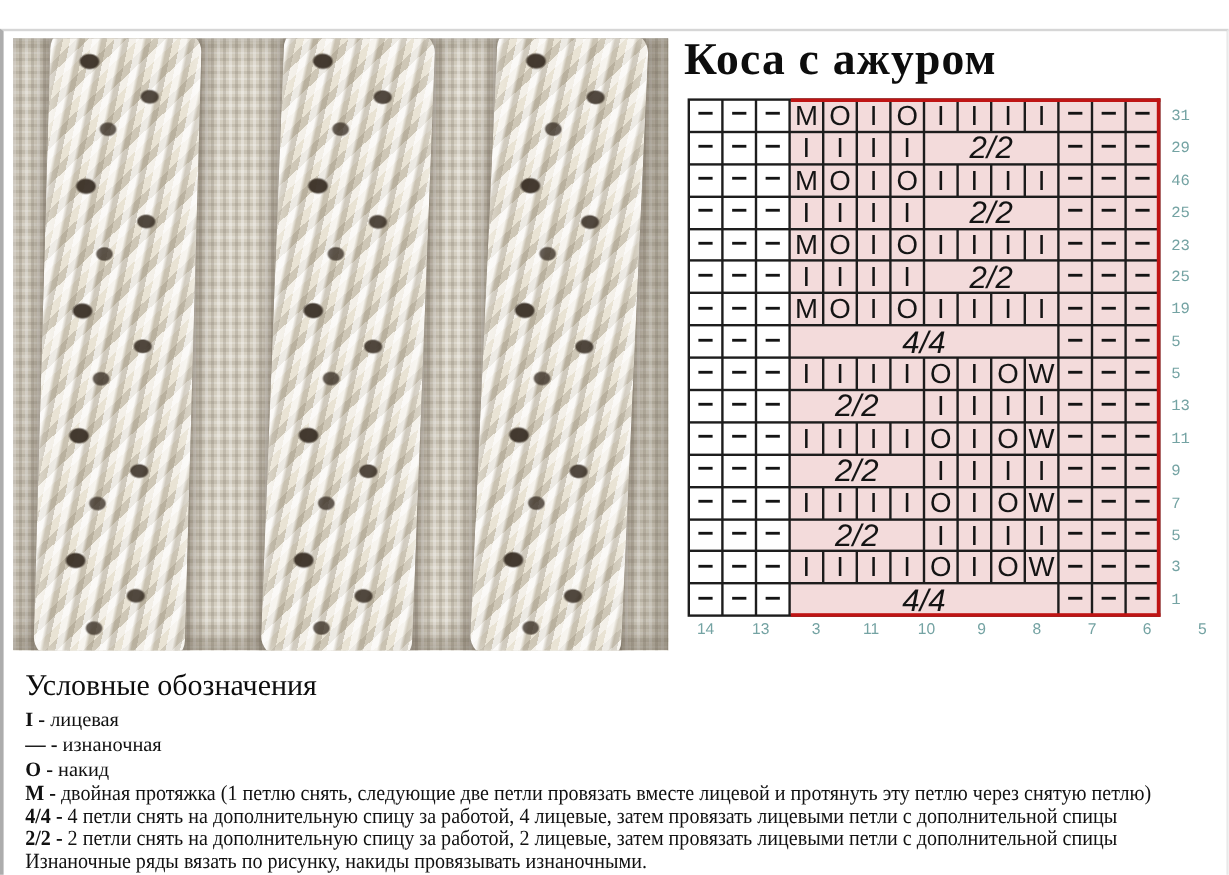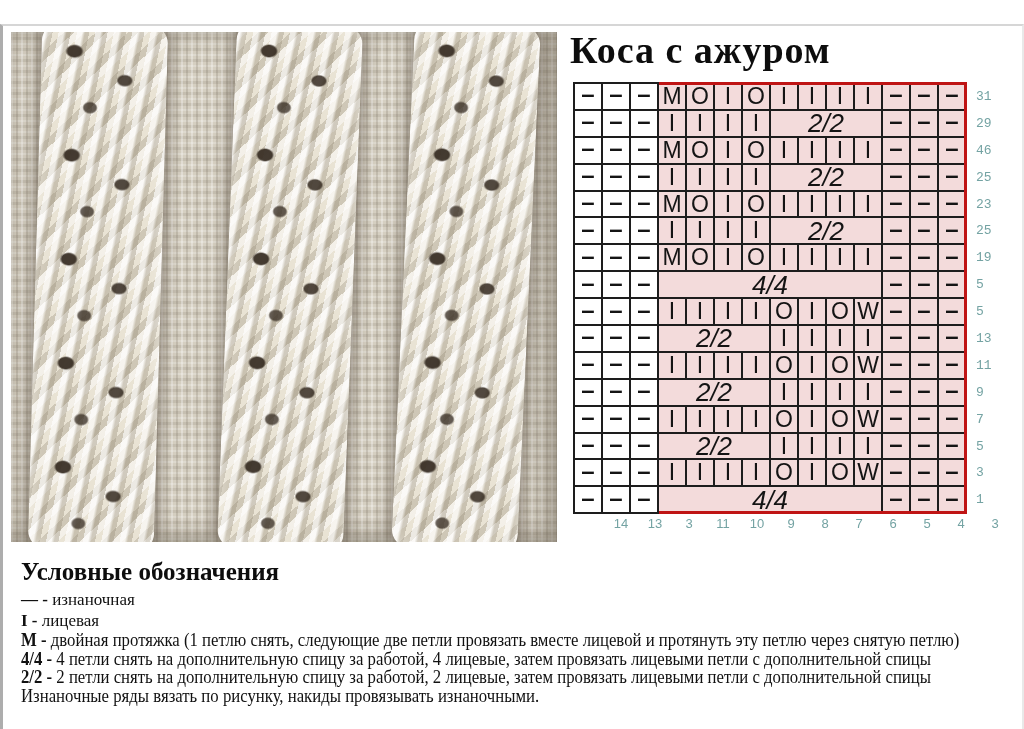--- a/index.html
+++ b/index.html
@@ -68,8 +68,8 @@
     row-gap:2px; padding:2px 0;}
   .rownum{display:flex; align-items:center; font-family:Liberation Mono, monospace;
     font-size:13px; color:var(--num-color);}
-  .col-numbers{position:absolute; left:606px; top:492px; width:394px; display:grid;
-    grid-template-columns:repeat(14,26px); column-gap:8px; padding:0 2px;}
+  .col-numbers{position:absolute; left:573px; top:492px; width:394px; display:grid;
+    grid-template-columns:repeat(14,26px); column-gap:20px; padding:0 2px;}
   .colnum{text-align:center; font-family:"Liberation Sans", sans-serif; font-size:13px; color:var(--num-color);}
 
   

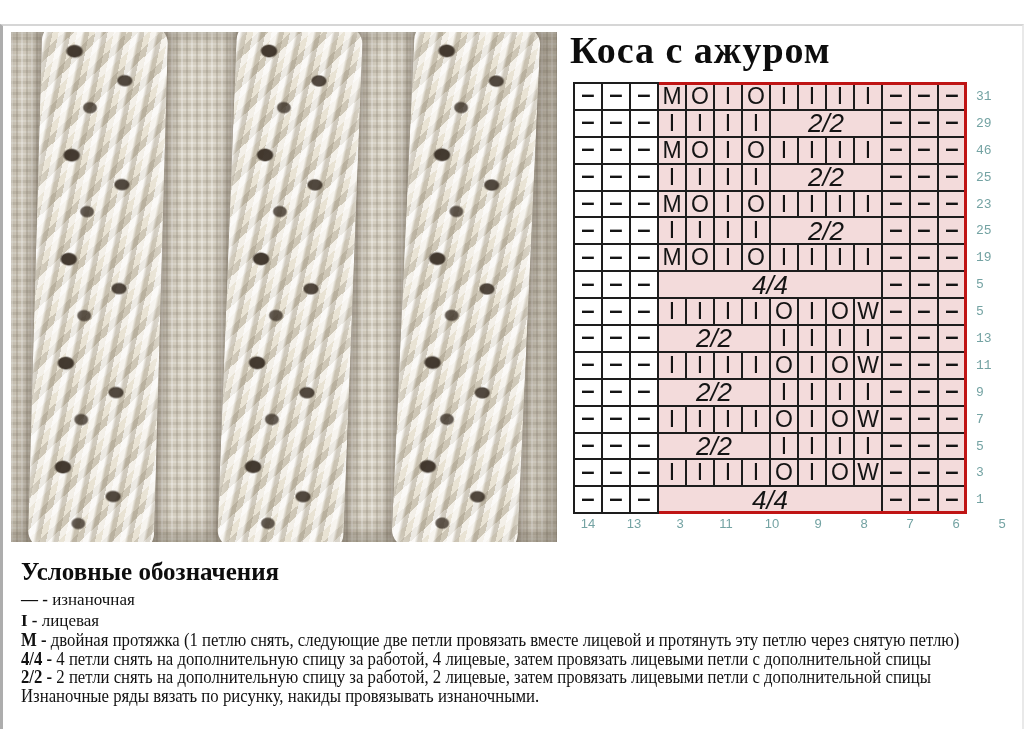--- a/index.html
+++ b/index.html
@@ -74,7 +74,7 @@
 
   
   .legend{position:absolute; left:21px; top:533px; width:1000px;}
-  .legend-title{font-weight:700; font-size:25px; line-height:29px; margin-bottom:3px; color:#0d0d0d;}
+  .legend-title{font-weight:400; font-size:25px; line-height:29px; margin-bottom:3px; color:#0d0d0d;}
   .legend-line{font-size:17px; line-height:21px; white-space:nowrap;}
   .legend-line b{font-weight:700;}
   .legend-line.condensed{font-size:18px; line-height:18.5px; transform:scaleX(.93); transform-origin:0 50%;}

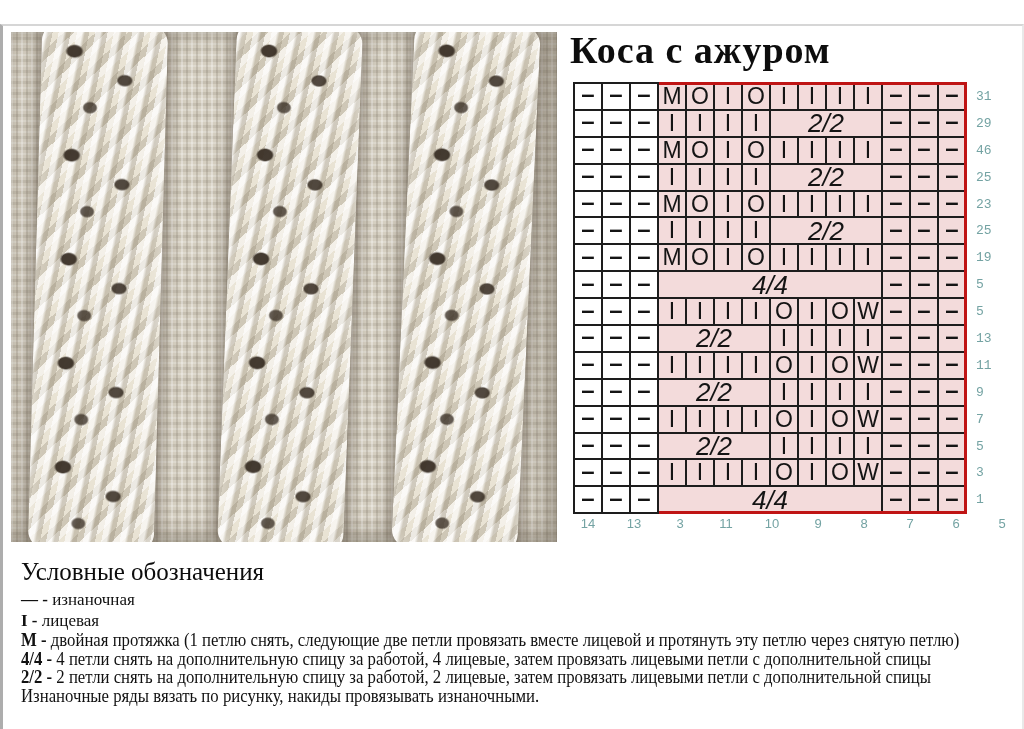--- a/index.html
+++ b/index.html
@@ -325,8 +325,8 @@
   <div class="legend">
     <div class="legend-title">Условные обозначения</div>
     <div class="legend-items">
+        <div class="legend-line"><b>I -</b> лицевая</div>
         <div class="legend-line"><b>— -</b> изнаночная</div>
-        <div class="legend-line"><b>I -</b> лицевая</div>
         <div class="legend-line condensed"><b>M -</b> двойная протяжка (1 петлю снять, следующие две петли провязать вместе лицевой и протянуть эту петлю через снятую петлю)</div>
         <div class="legend-line condensed"><b>4/4 -</b> 4 петли снять на дополнительную спицу за работой, 4 лицевые, затем провязать лицевыми петли с дополнительной спицы</div>
         <div class="legend-line condensed"><b>2/2 -</b> 2 петли снять на дополнительную спицу за работой, 2 лицевые, затем провязать лицевыми петли с дополнительной спицы</div>

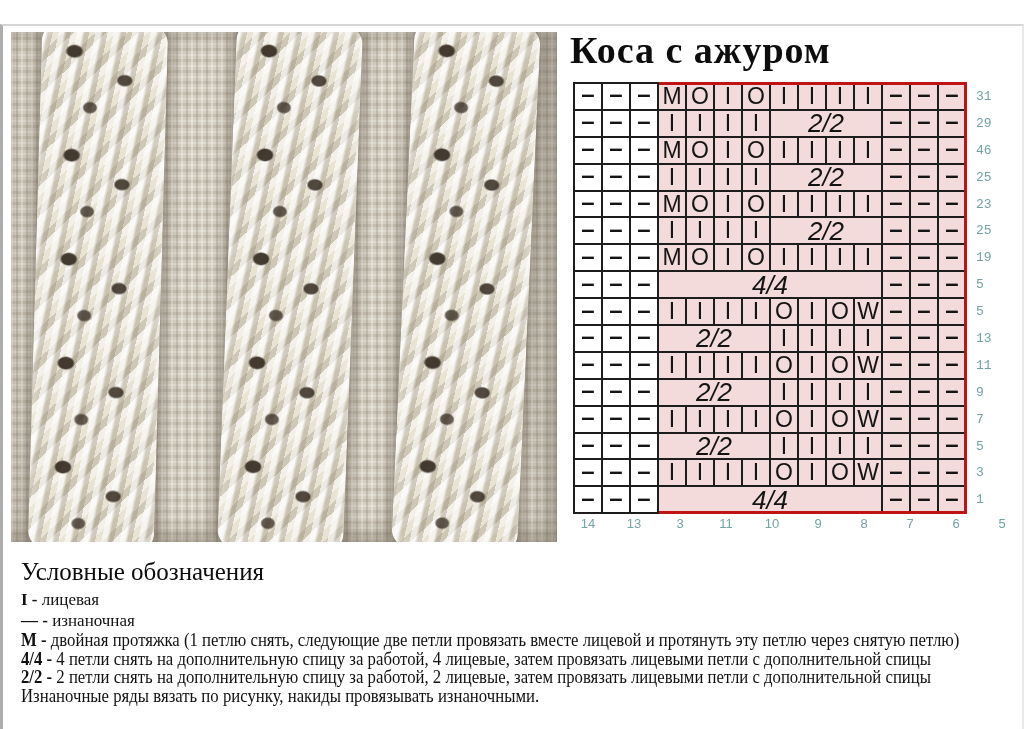--- a/index.html
+++ b/index.html
@@ -327,6 +327,7 @@
     <div class="legend-items">
         <div class="legend-line"><b>I -</b> лицевая</div>
         <div class="legend-line"><b>— -</b> изнаночная</div>
+        <div class="legend-line"><b>O -</b> накид</div>
         <div class="legend-line condensed"><b>M -</b> двойная протяжка (1 петлю снять, следующие две петли провязать вместе лицевой и протянуть эту петлю через снятую петлю)</div>
         <div class="legend-line condensed"><b>4/4 -</b> 4 петли снять на дополнительную спицу за работой, 4 лицевые, затем провязать лицевыми петли с дополнительной спицы</div>
         <div class="legend-line condensed"><b>2/2 -</b> 2 петли снять на дополнительную спицу за работой, 2 лицевые, затем провязать лицевыми петли с дополнительной спицы</div>

